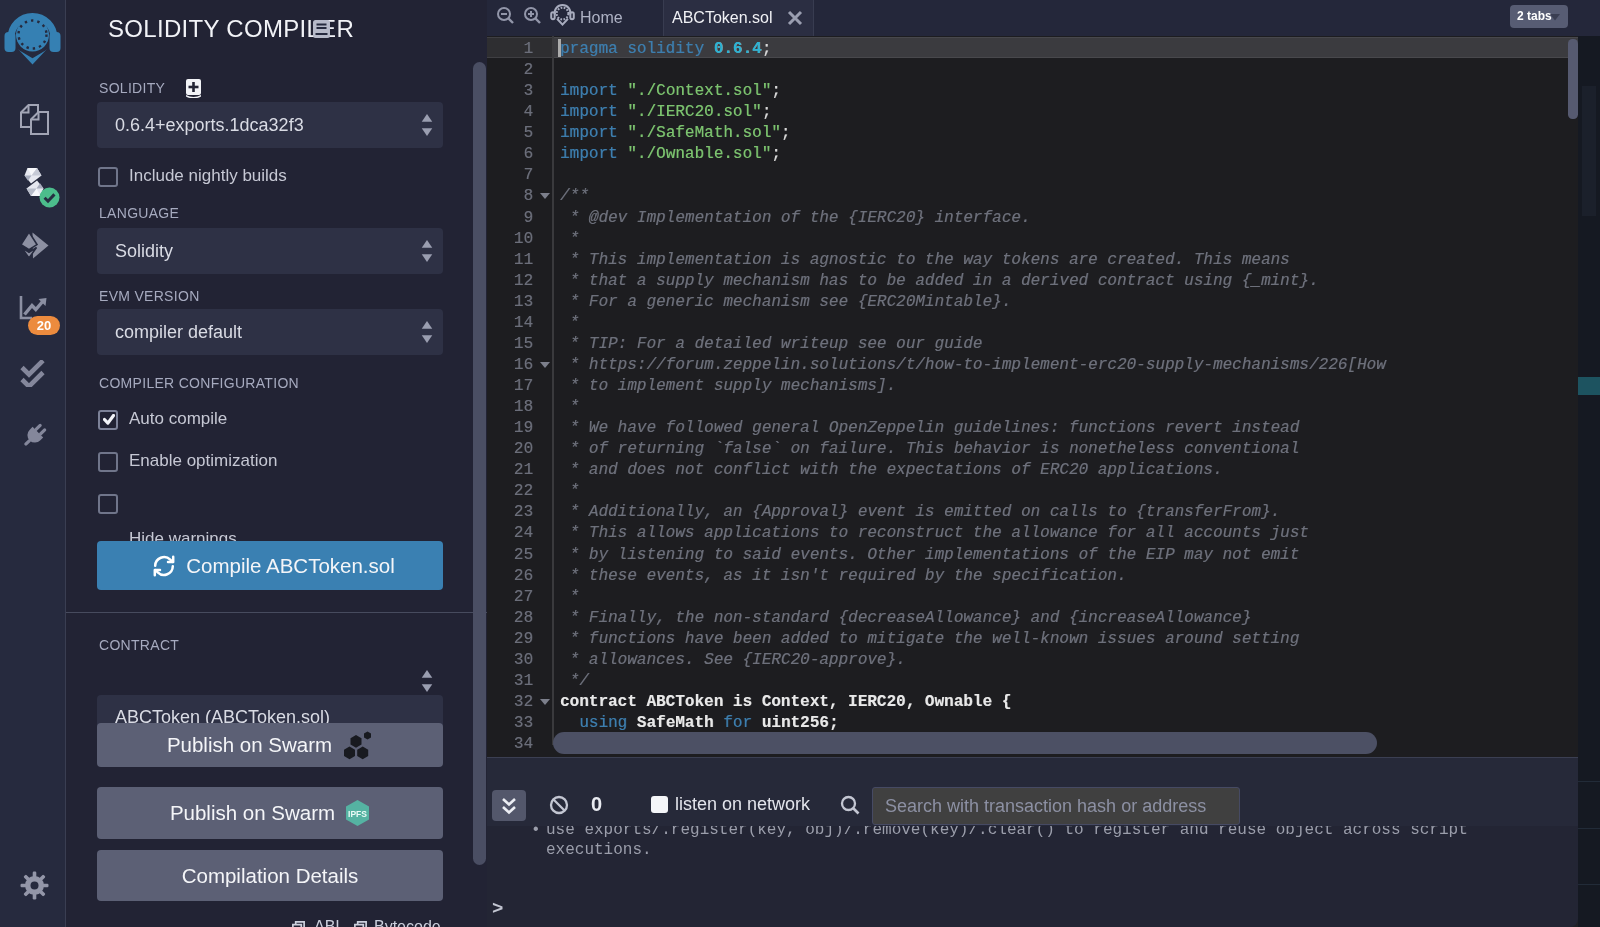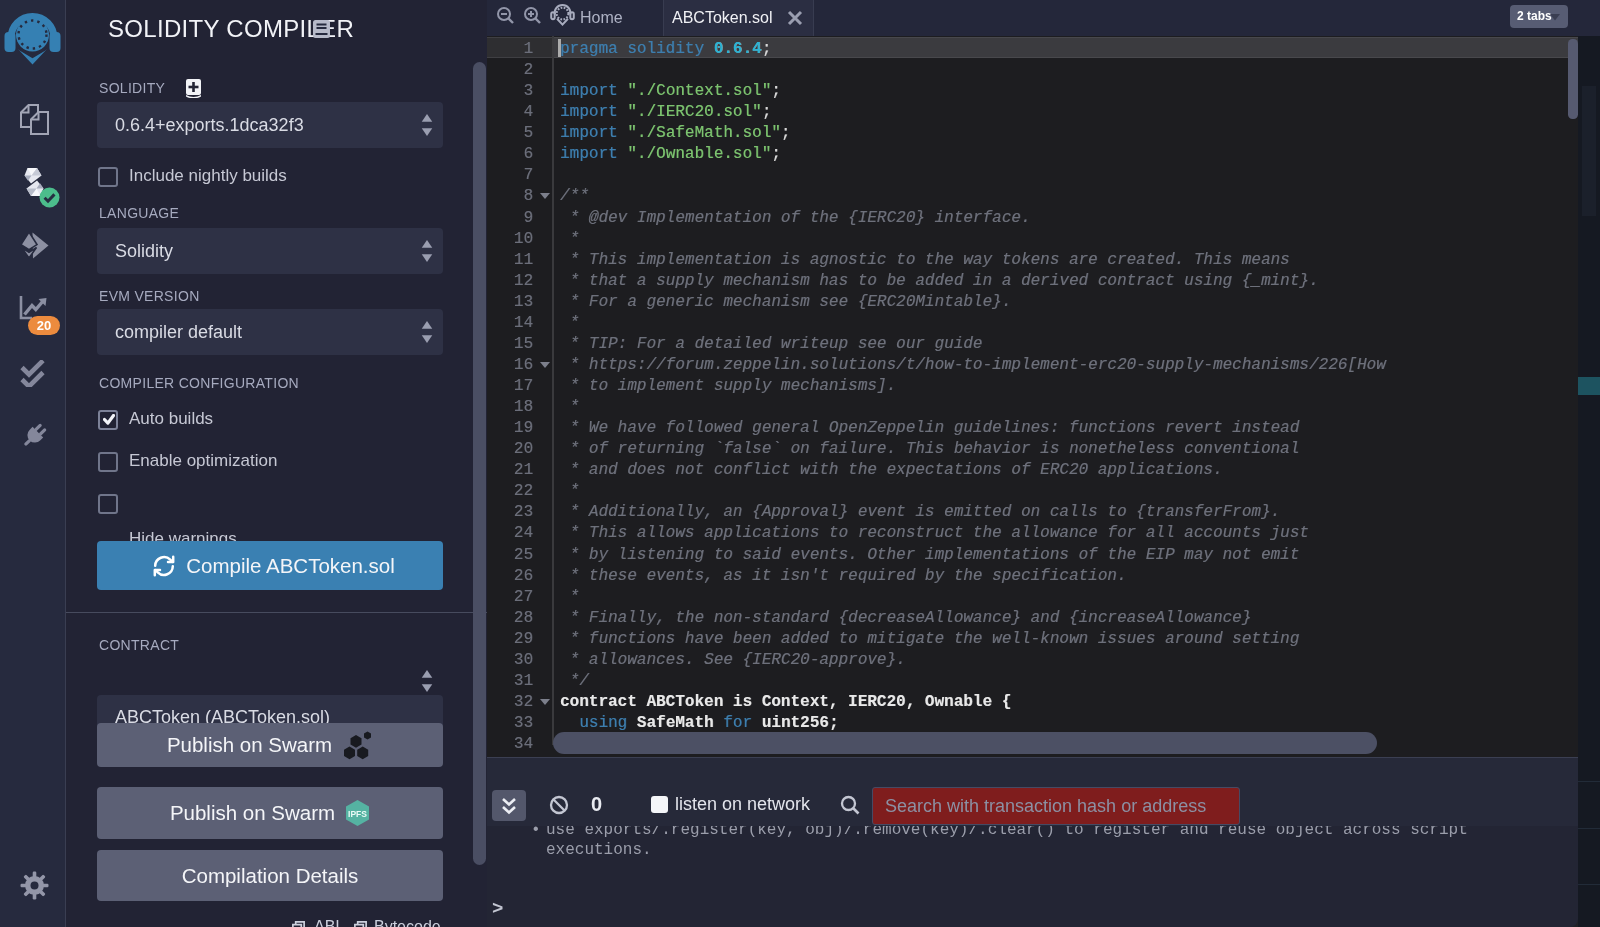--- a/index.html
+++ b/index.html
@@ -168,7 +168,7 @@
   <svg class="abs" style="left:37px;top:414px" width="12" height="11" viewBox="0 0 12 11">
     <path d="M1.5 5.5 l3.4 3.6 L10.5 1.5" fill="none" stroke="#f3f4f8" stroke-width="3.2" stroke-linecap="round" stroke-linejoin="round"></path>
   </svg>
-  <div class="cblbl" style="top:409px;">Auto builds</div>
+  <div class="cblbl" style="top:409px;">Auto compile</div>
   <div class="cb" style="top:452px;"></div>
   <div class="cblbl" style="top:451px;">Enable optimization</div>
   <div class="cb" style="top:494px;"></div>

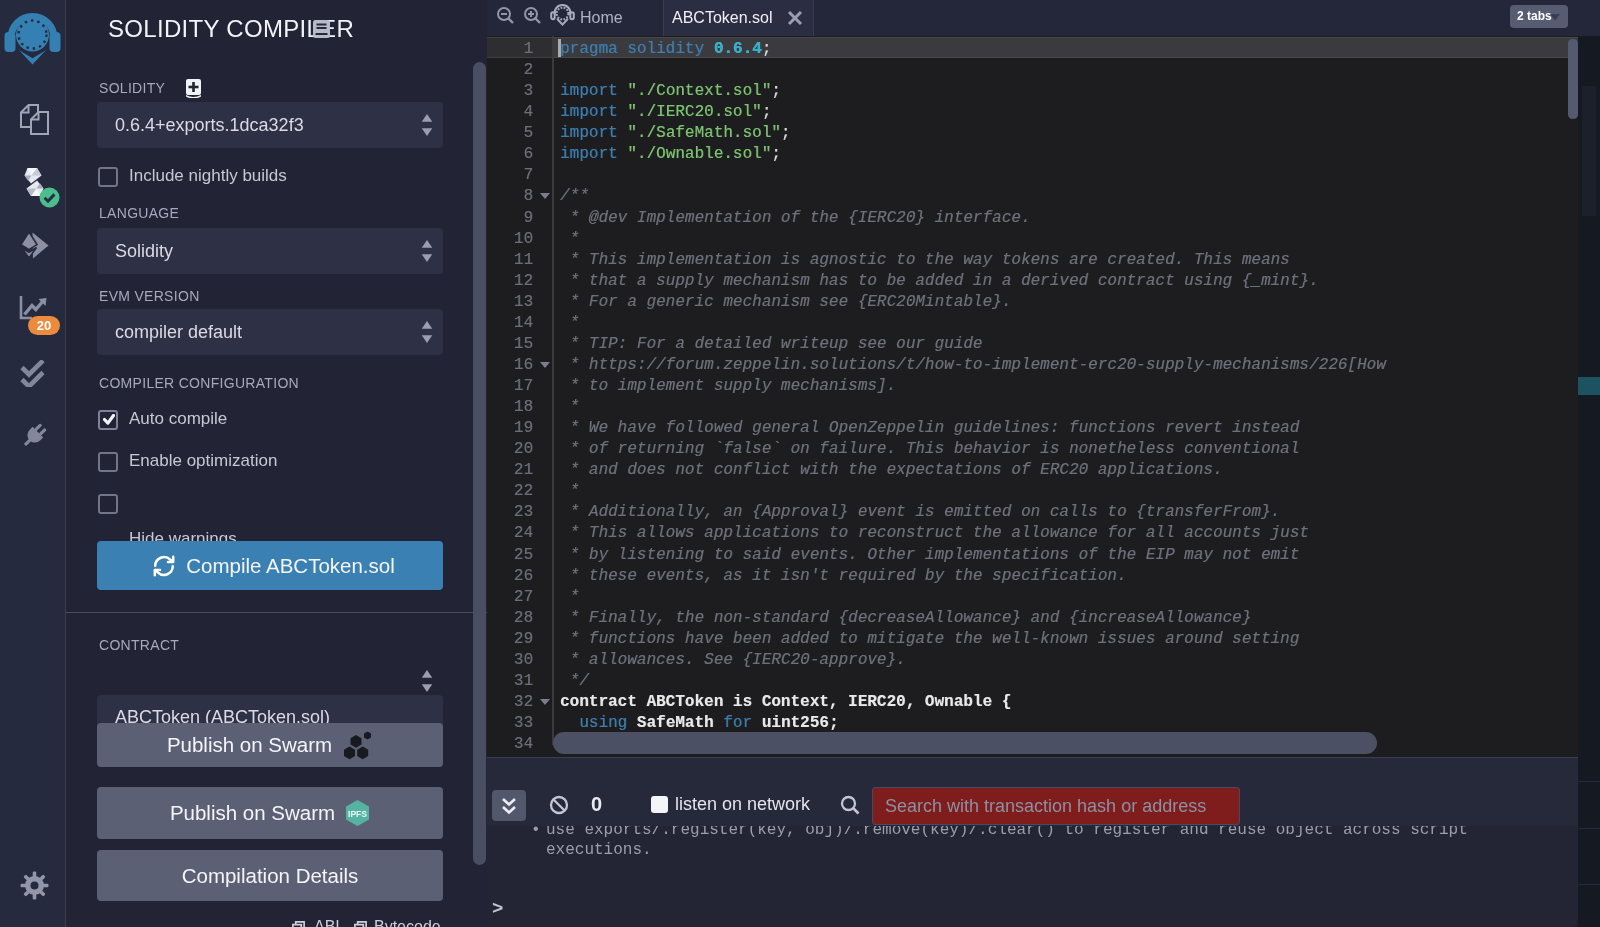--- a/index.html
+++ b/index.html
@@ -373,7 +373,7 @@
         <circle cx="8.5" cy="8.5" r="6.5" fill="none" stroke="#c3c6d2" stroke-width="2.3"></circle>
         <path d="M13.5 13.5 L18.5 18.5" stroke="#c3c6d2" stroke-width="2.6"></path>
       </svg>
-      <div class="abs" style="left:385px;top:0px;width:368px;height:38px;border-radius:3px;background:#7f1d1d;border:1px solid #464a63;color:#8c90a3;font-size:18px;line-height:36px;padding-left:12px;">Search with transaction hash or address</div>
+      <div class="abs" style="left:385px;top:0px;width:368px;height:38px;border-radius:3px;background:#404040;border:1px solid #464a63;color:#8c90a3;font-size:18px;line-height:36px;padding-left:12px;">Search with transaction hash or address</div>
     </div>
     <div class="mono abs" style="left:5px;top:140px;font-size:19px;font-weight:bold;color:#c2c5d1;">&gt;</div>
   </div>

